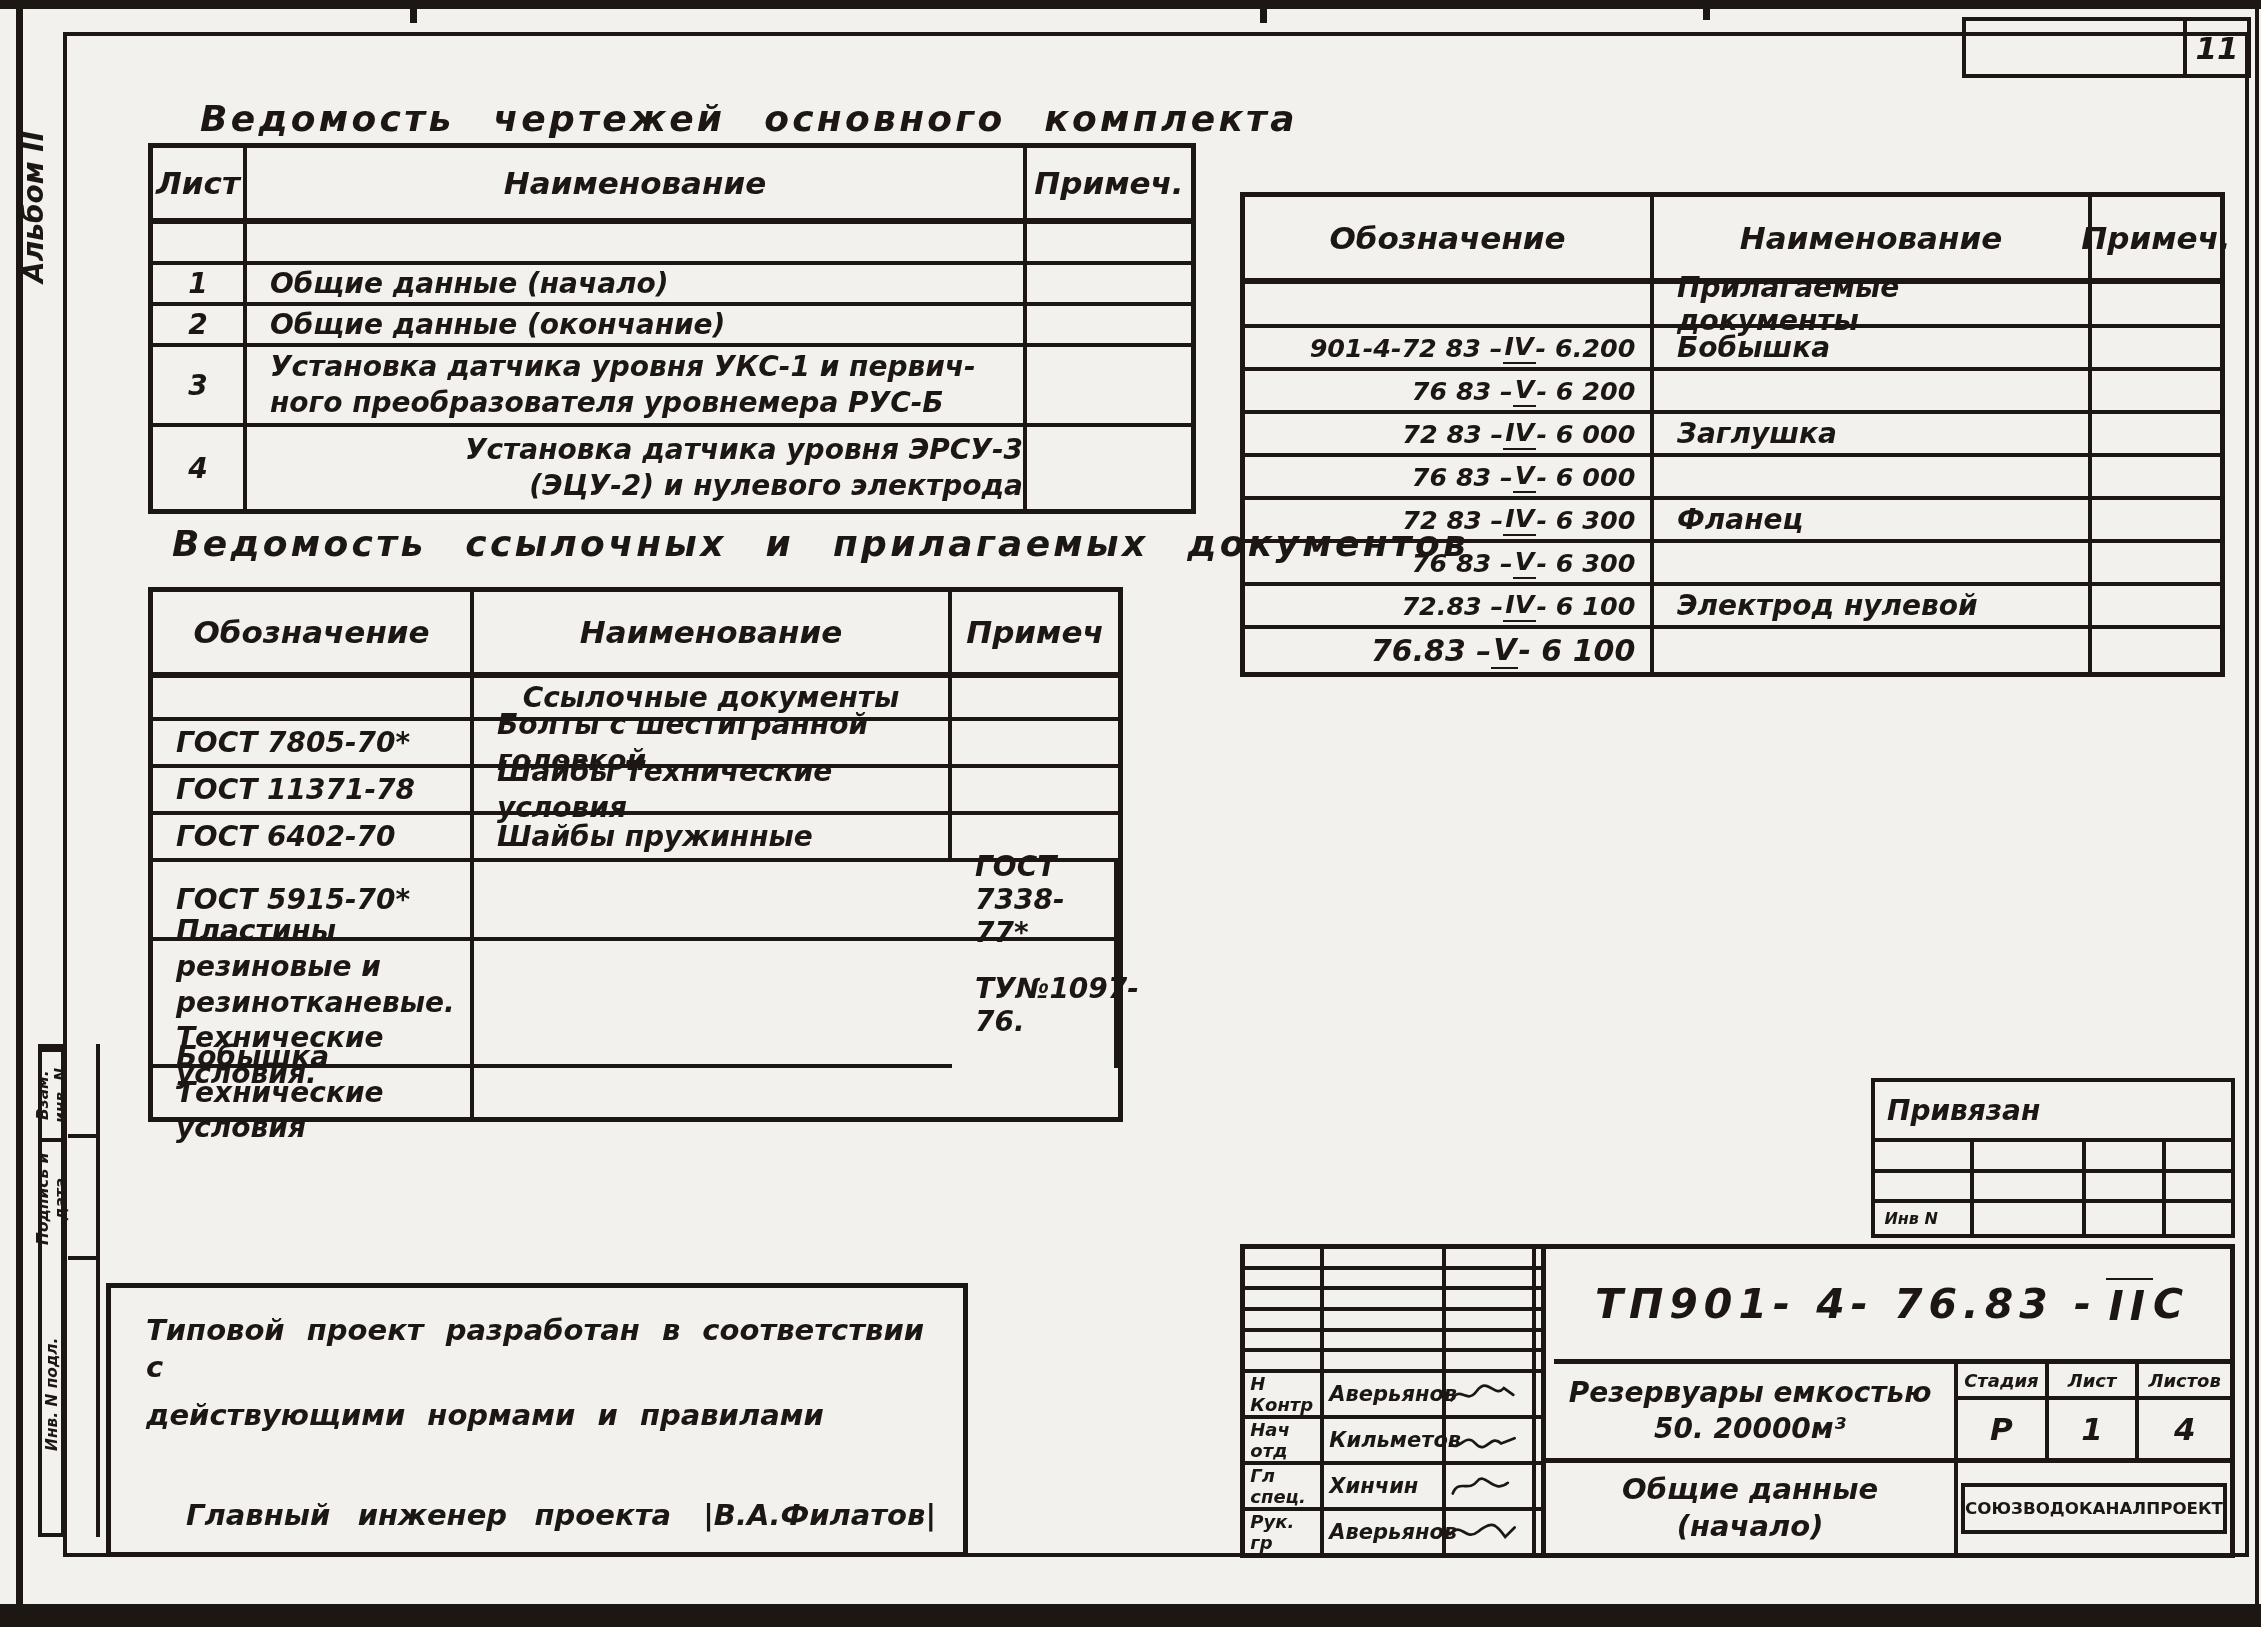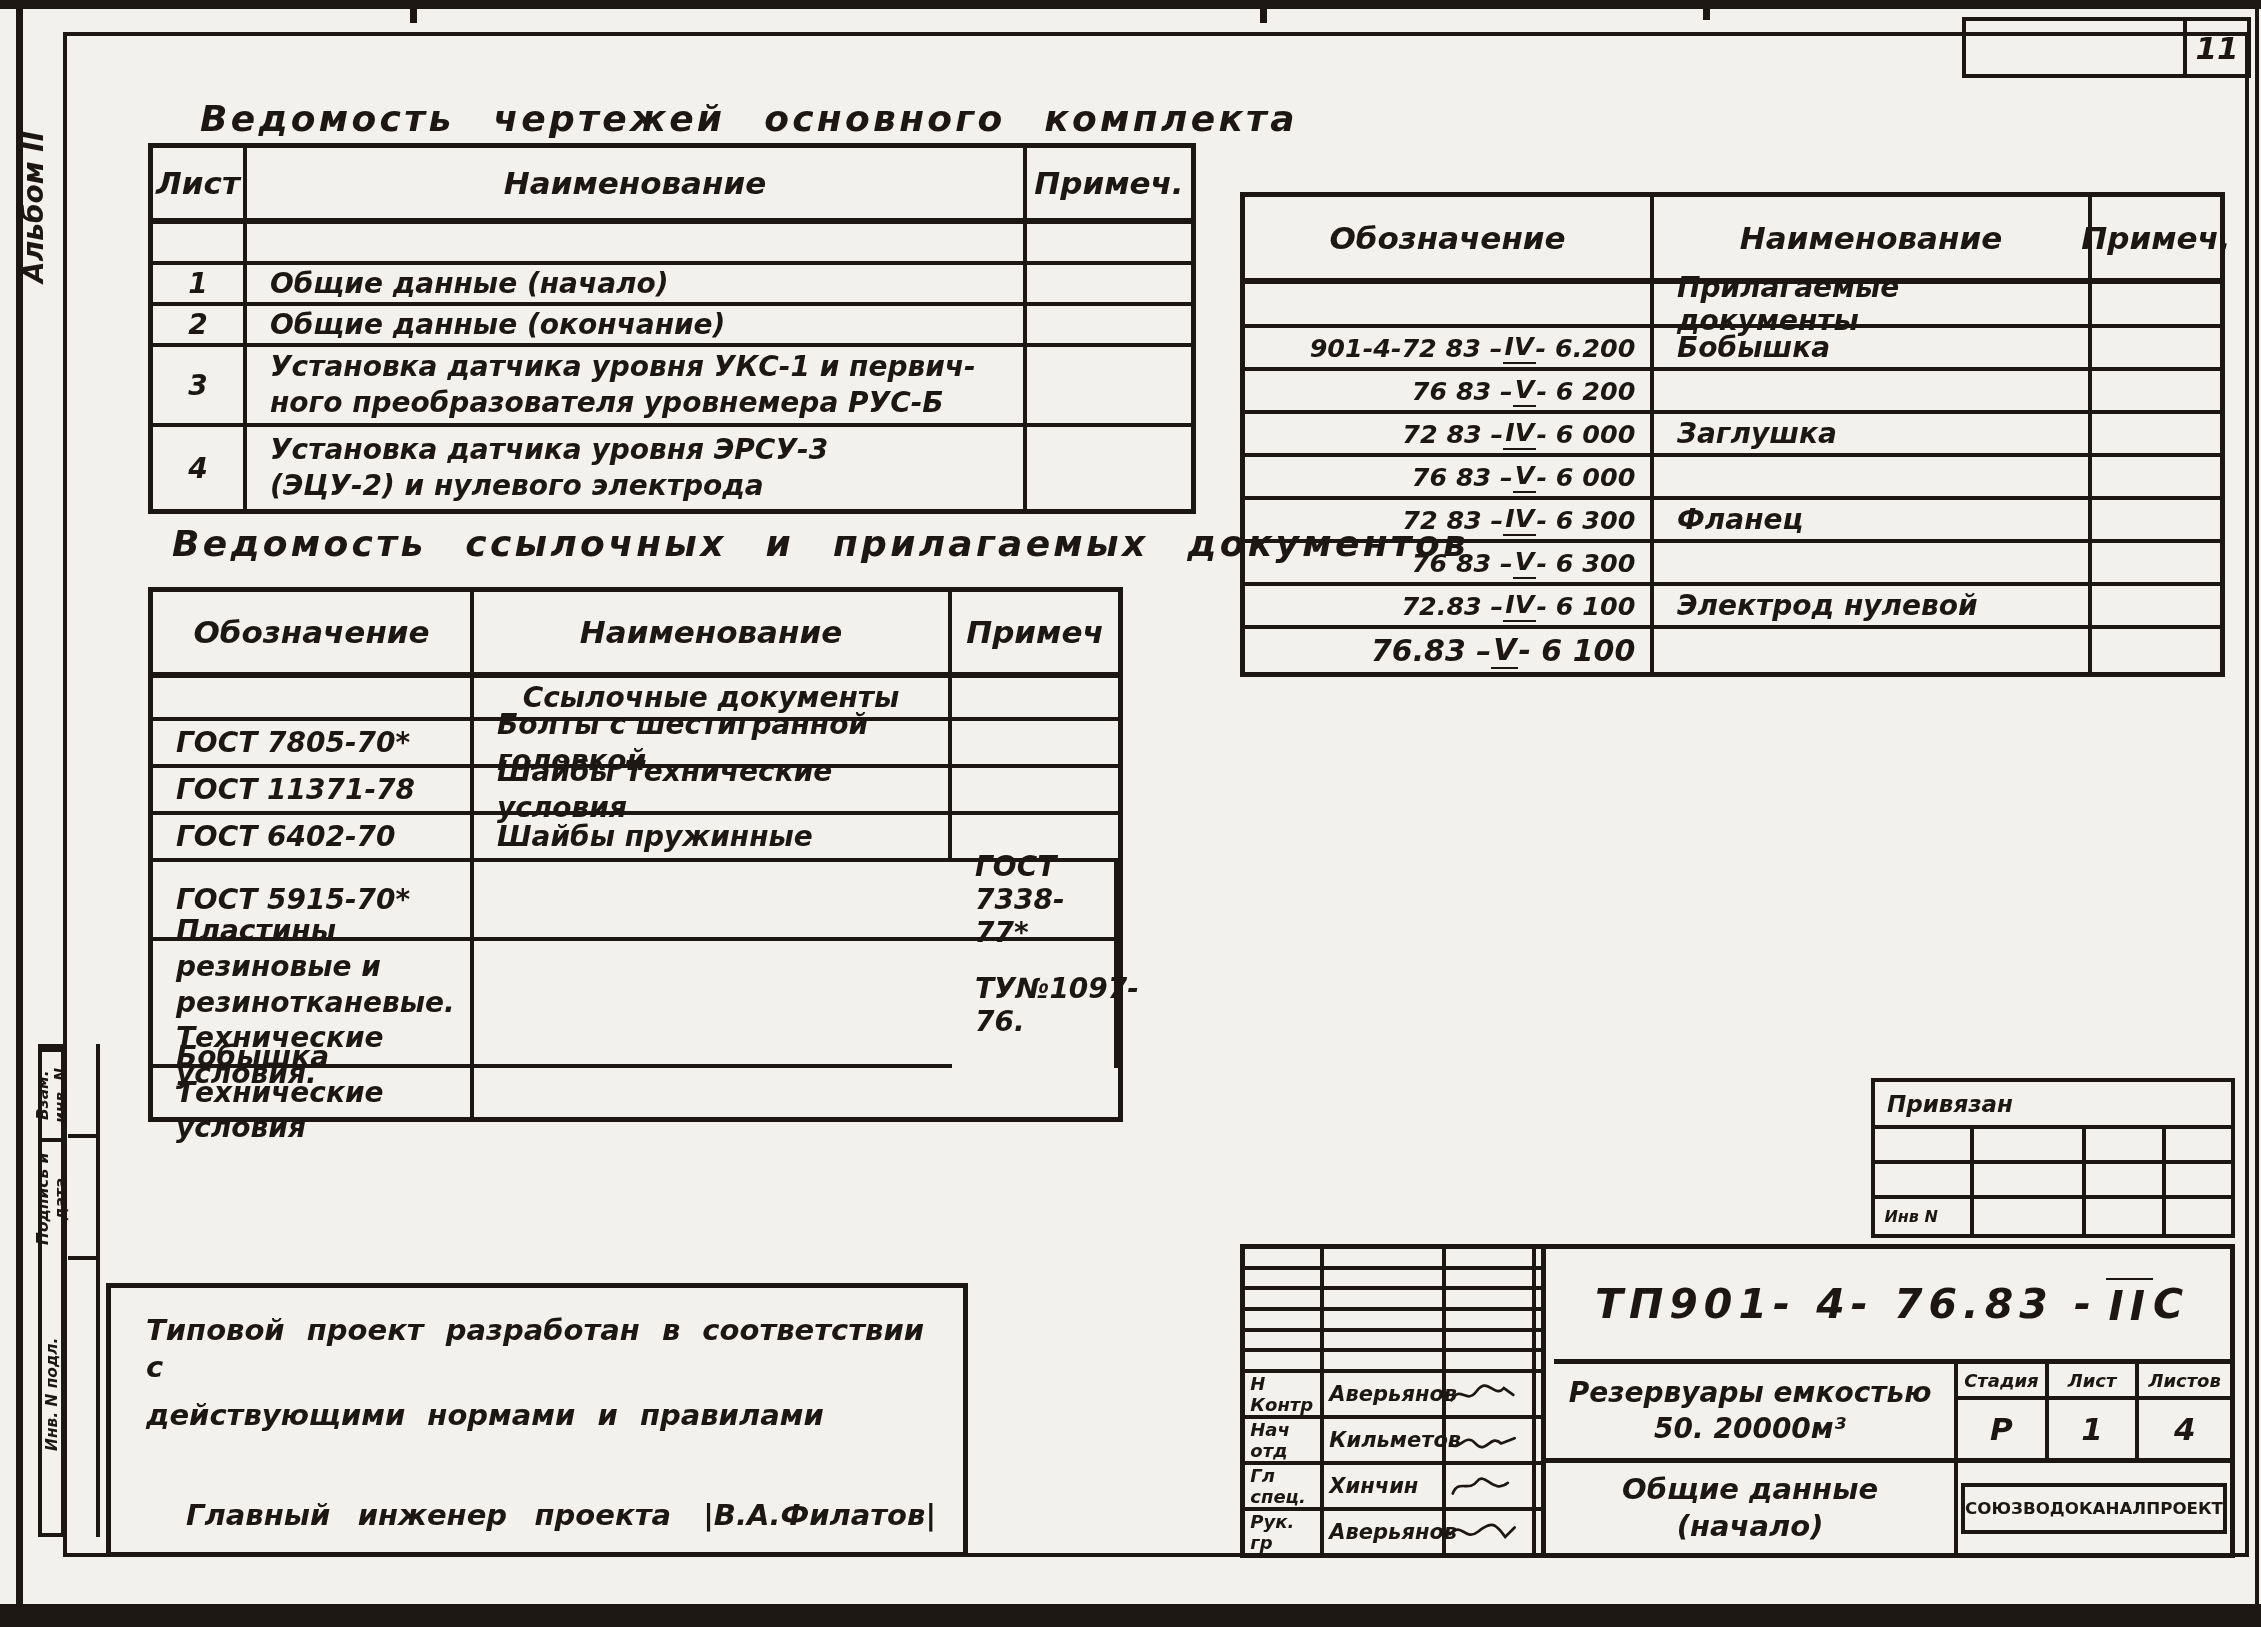--- a/index.html
+++ b/index.html
@@ -95,7 +95,7 @@
     <div class="cell bb"></div>
 
     <div class="cell ctr br t-body">4</div>
-    <div class="cell br pad-l t-body colc" style="align-items:flex-start;">
+    <div class="cell br pad-l t-body colc" style="align-items:flex-end;">
       <div class="ln">Установка датчика уровня ЭРСУ-3</div>
       <div class="ln">(ЭЦУ-2) и нулевого электрода</div>
     </div>

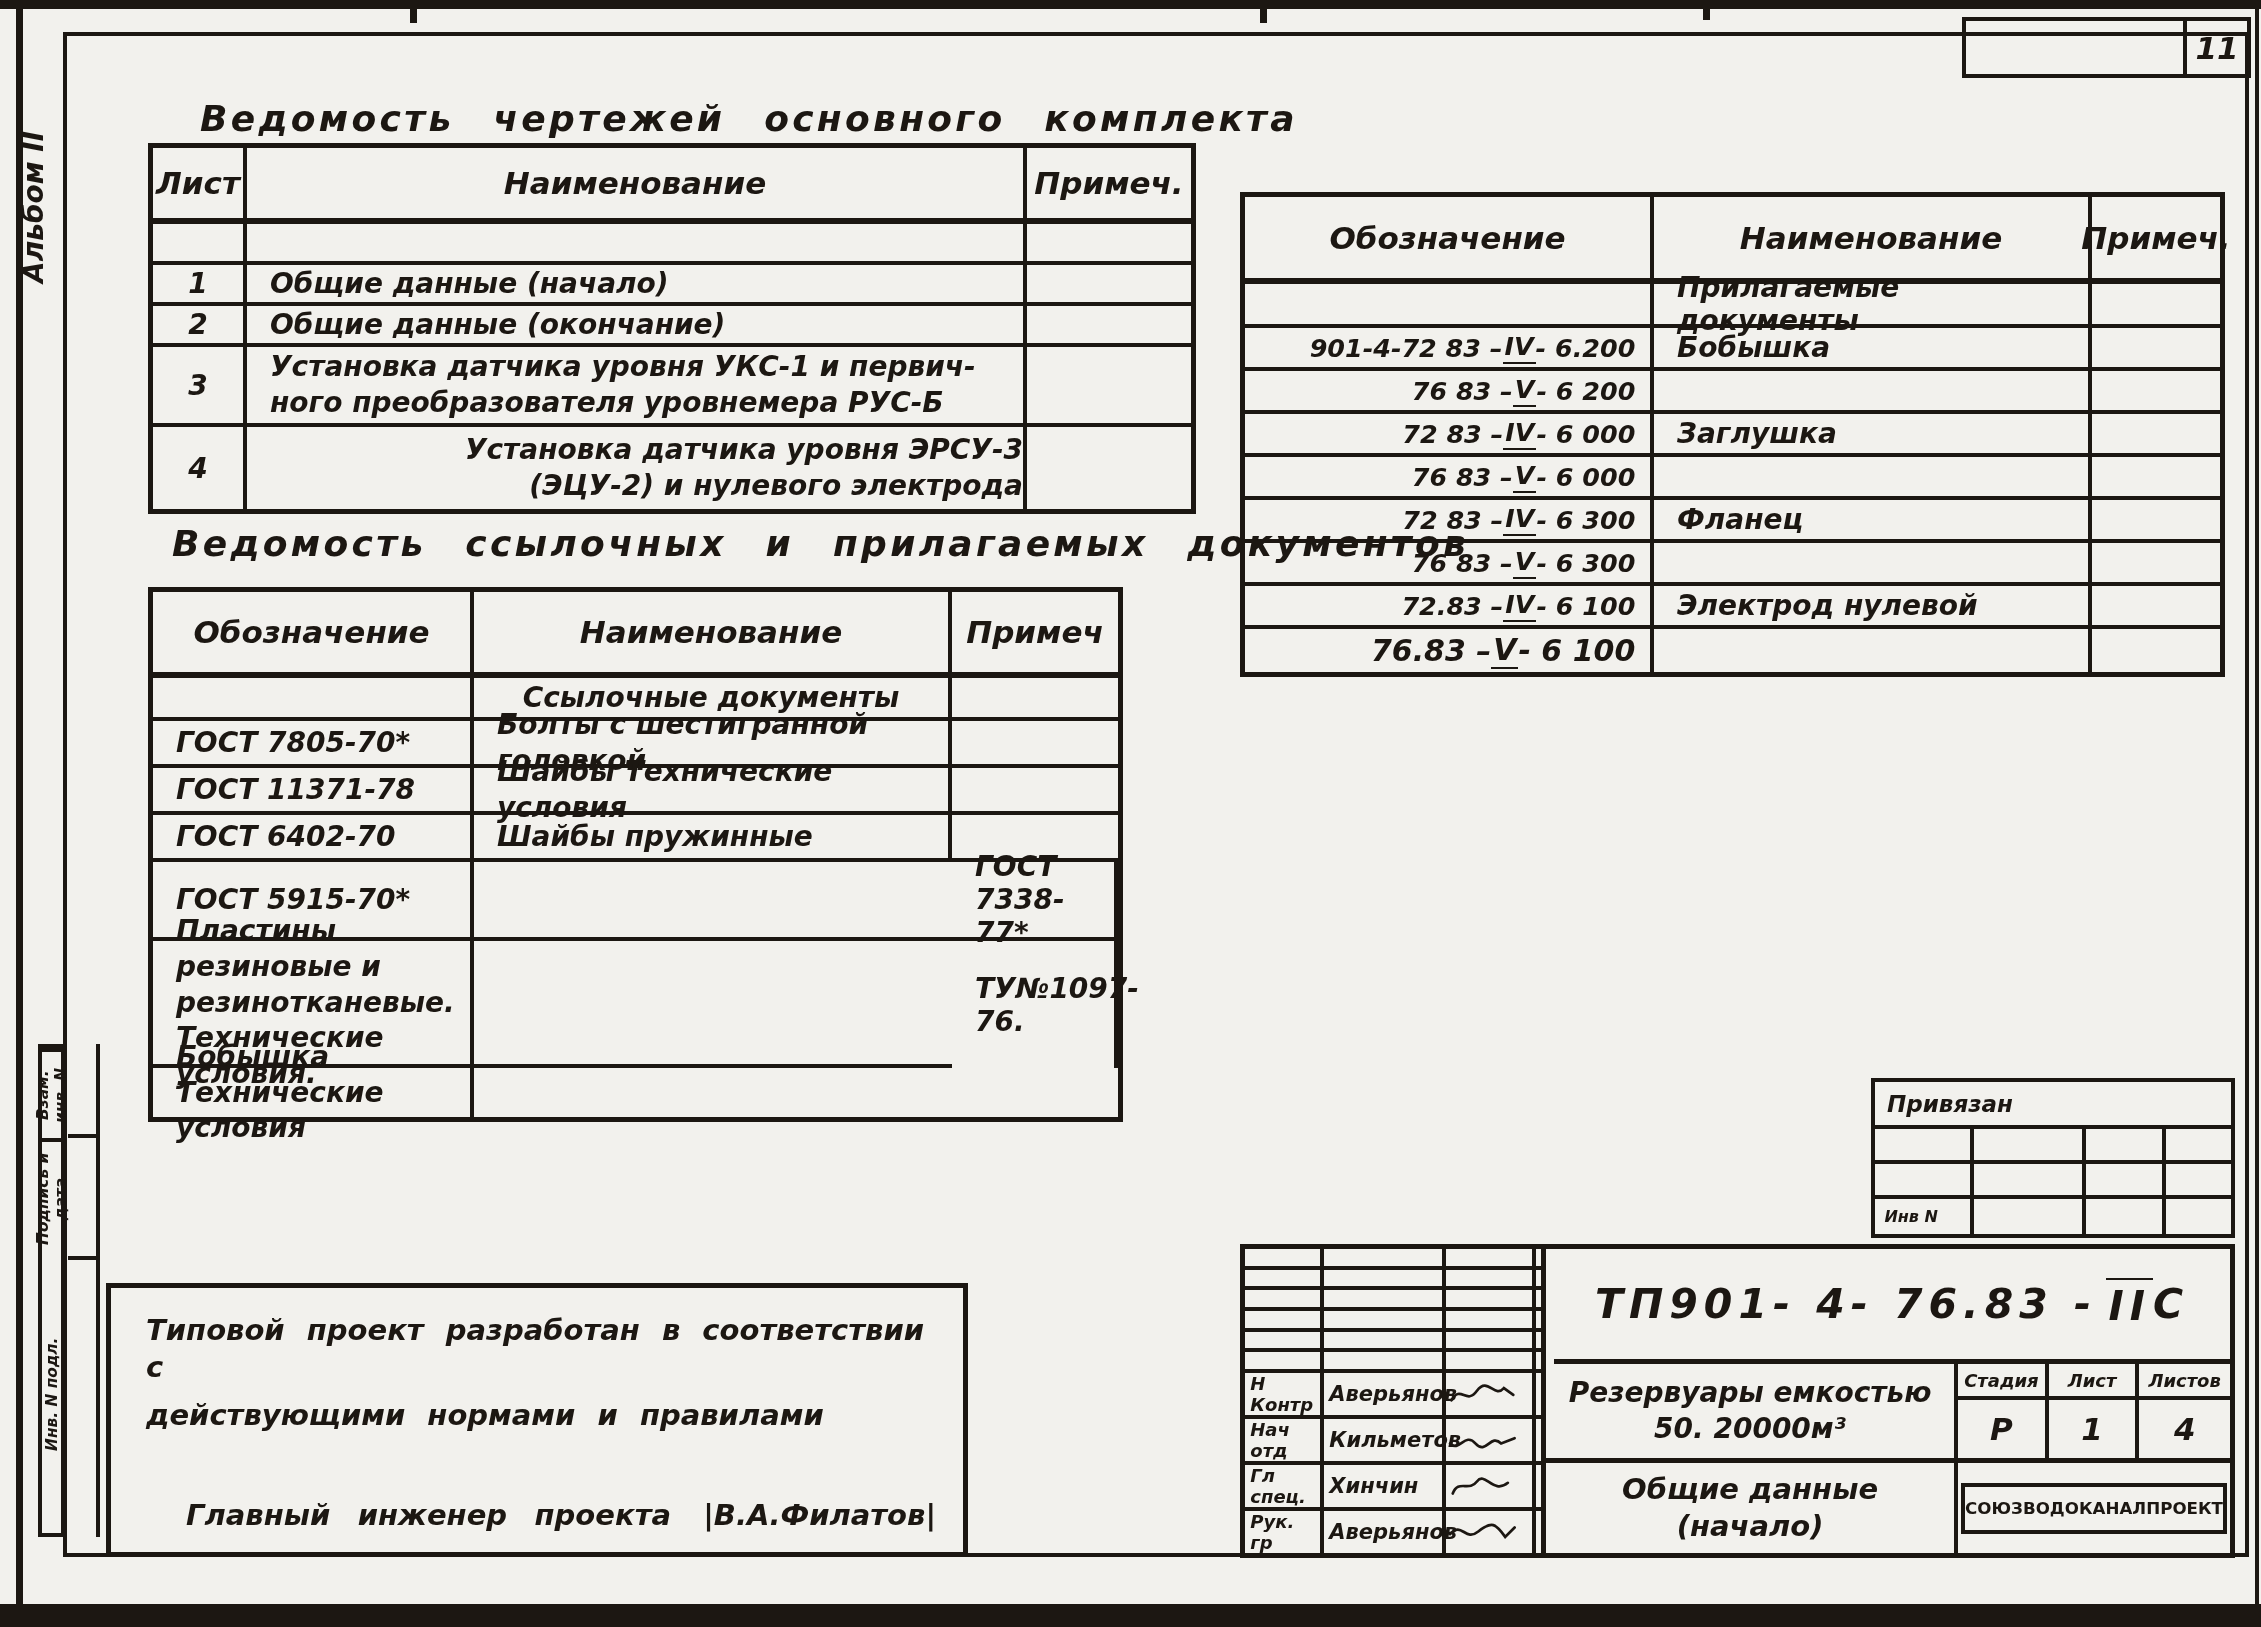--- a/index.html
+++ b/index.html
@@ -244,7 +244,7 @@
   </div>
 
   <div class="abs" style="left:1871px;top:1078px;width:364px;height:160px;border:4.7px solid var(--ink);display:flex;flex-direction:column;">
-    <div class="cell bb hw" style="height:47px;padding-left:12px;font-size:23px;">Привязан</div>
+    <div class="cell bb hw" style="height:60px;padding-left:12px;font-size:28px;">Привязан</div>
     <div style="flex:1;display:grid;grid-template-columns:99px 112px 80px 1fr;grid-template-rows:1fr 1fr 1fr;">
       <div class="cell br bb"></div>
       <div class="cell br bb"></div>

